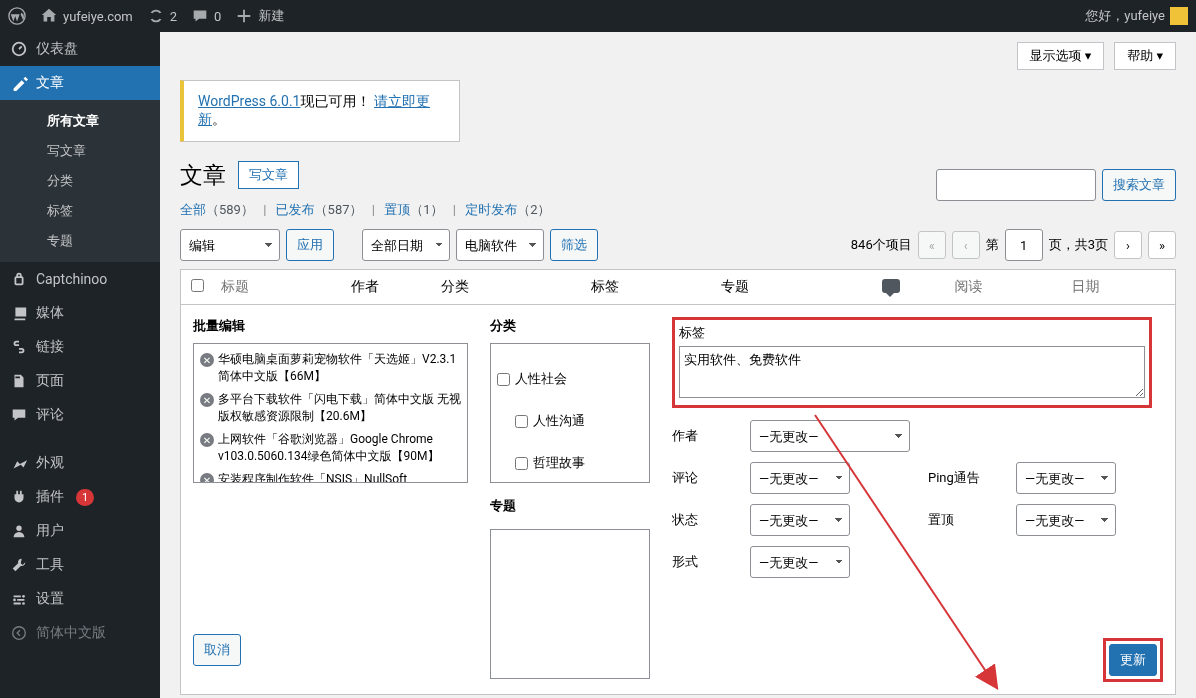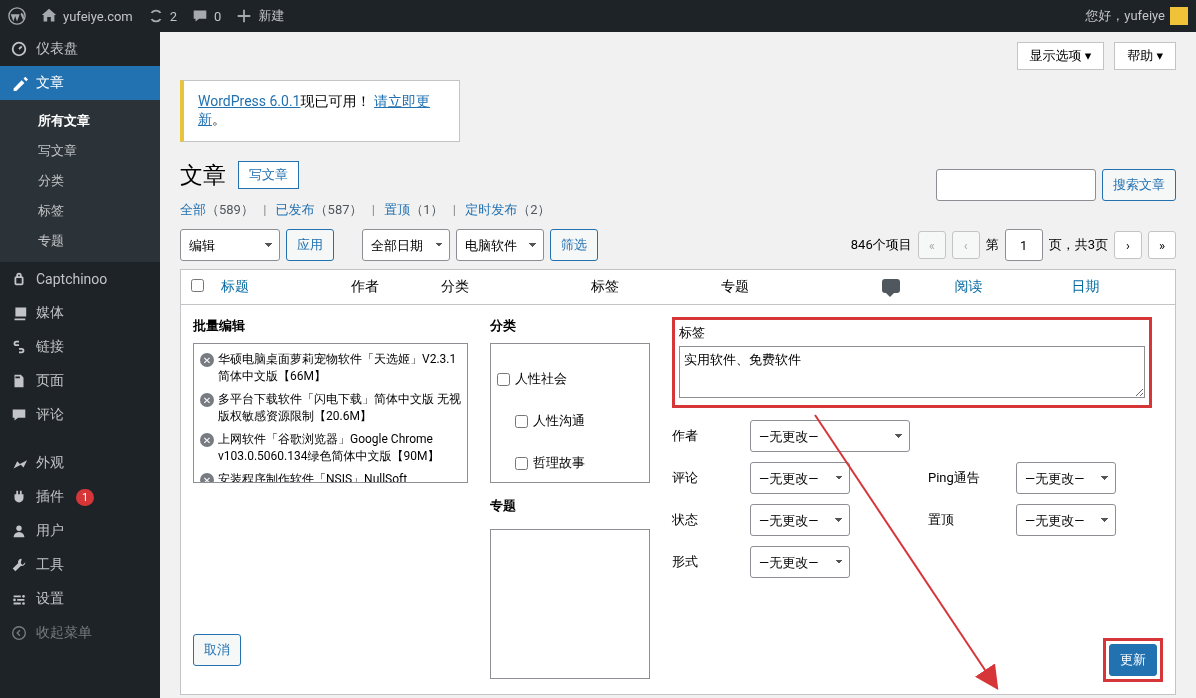--- a/index.html
+++ b/index.html
@@ -15,7 +15,7 @@
 .menu-item.current { background: #2271b1; color: #fff; position: relative; }
 .menu-item.current::after { content: ''; position: absolute; right: -8px; top: 50%; margin-top: -8px; border: 8px solid transparent; border-right-color: #f1f1f1; }
 .menu-item svg { width: 18px; height: 18px; fill: currentColor; flex-shrink: 0; }
-.submenu { background: #2c3338; padding: 6px 4px; }
+.submenu { background: #2c3338; padding: 6px 13px; }
 .submenu-item { padding: 6px 12px 6px 34px; font-size: 13px; cursor: pointer; }
 .submenu-item.current { color: #fff; font-weight: 600; }
 .badge { background: #d63638; color: #fff; border-radius: 9px; padding: 0 6px; font-size: 11px; margin-left: 4px; display: inline-flex; align-items: center; height: 17px; }

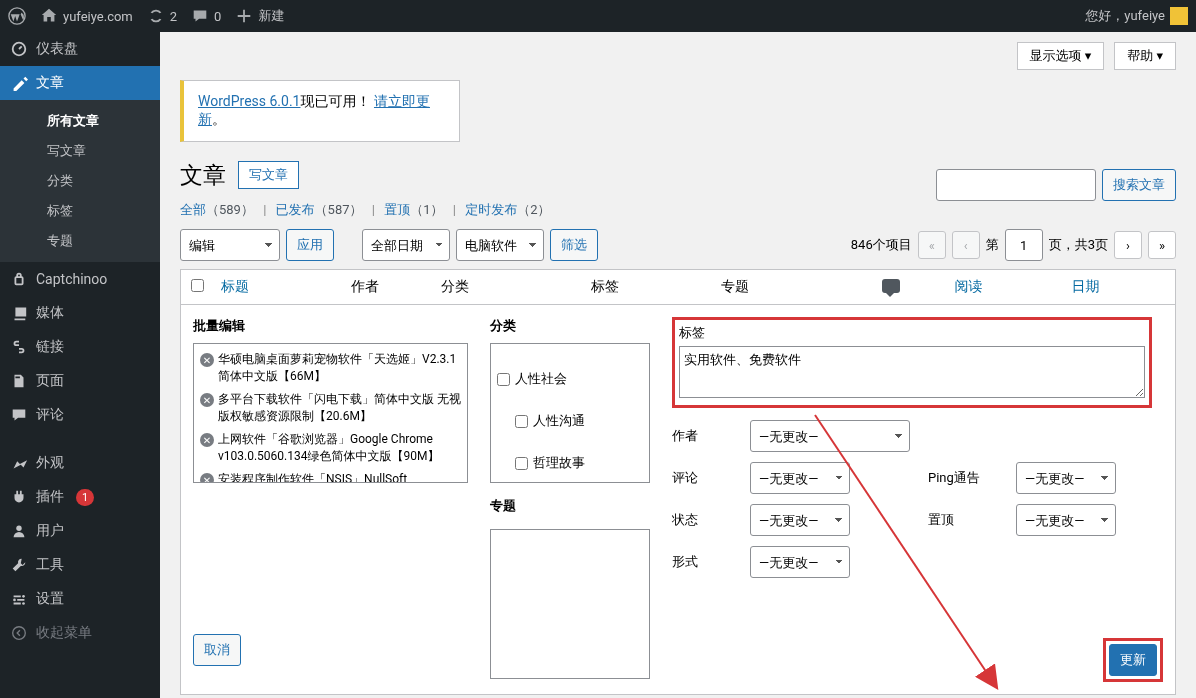--- a/index.html
+++ b/index.html
@@ -41,7 +41,7 @@
 .page-btn.disabled { color: #a7aaad; background: #f6f7f7; }
 .page-input { width: 38px; text-align: center; }
 .table-header { background: #fff; border: 1px solid #c3c4c7; display: flex; align-items: center; padding: 8px 10px; font-size: 14px; }
-.table-header .th { color: #0369a1; cursor: pointer; }
+.table-header .th { color: #737373; cursor: pointer; }
 .table-header .cb { width: 30px; }
 .th-title { flex: 0 0 130px; }
 .th-author { flex: 0 0 90px; }

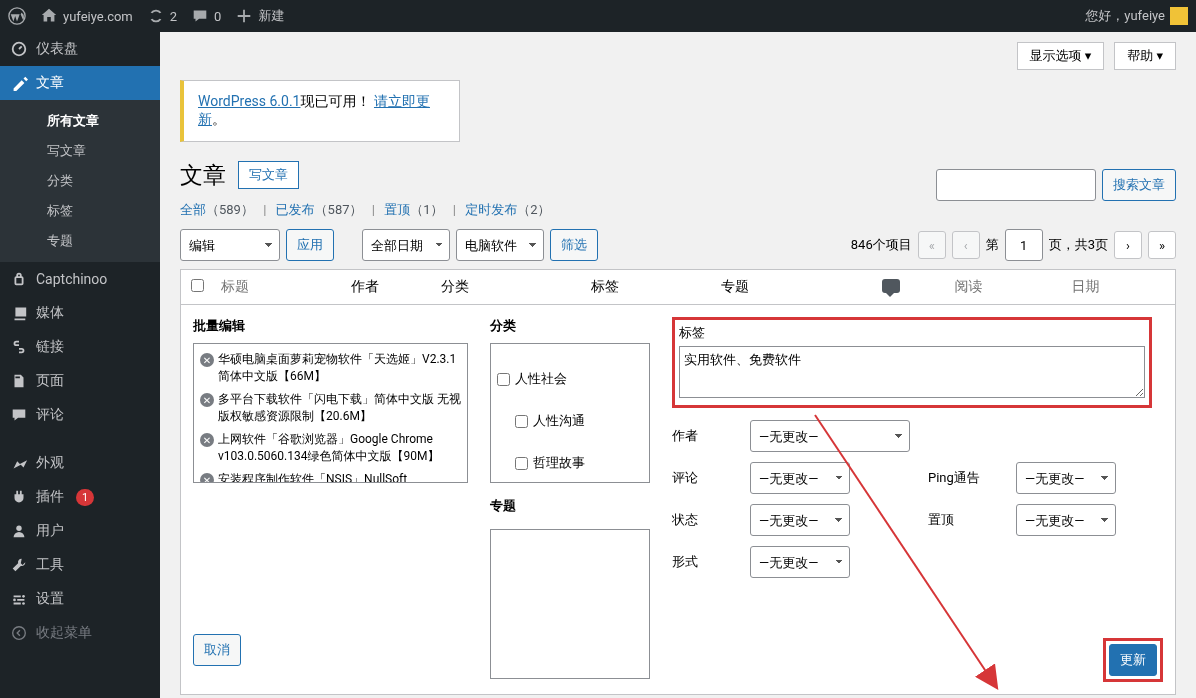--- a/index.html
+++ b/index.html
@@ -207,7 +207,7 @@
         <circle cx="10" cy="10" r="7" fill="none" stroke="currentColor" stroke-width="1.5"></circle>
         <path d="M11 7l-3 3 3 3" fill="none" stroke="currentColor" stroke-width="1.5"></path>
       </svg>
-      <span>收起菜单</span>
+      <span>简体中文版</span>
     </div>
 </div>
 

